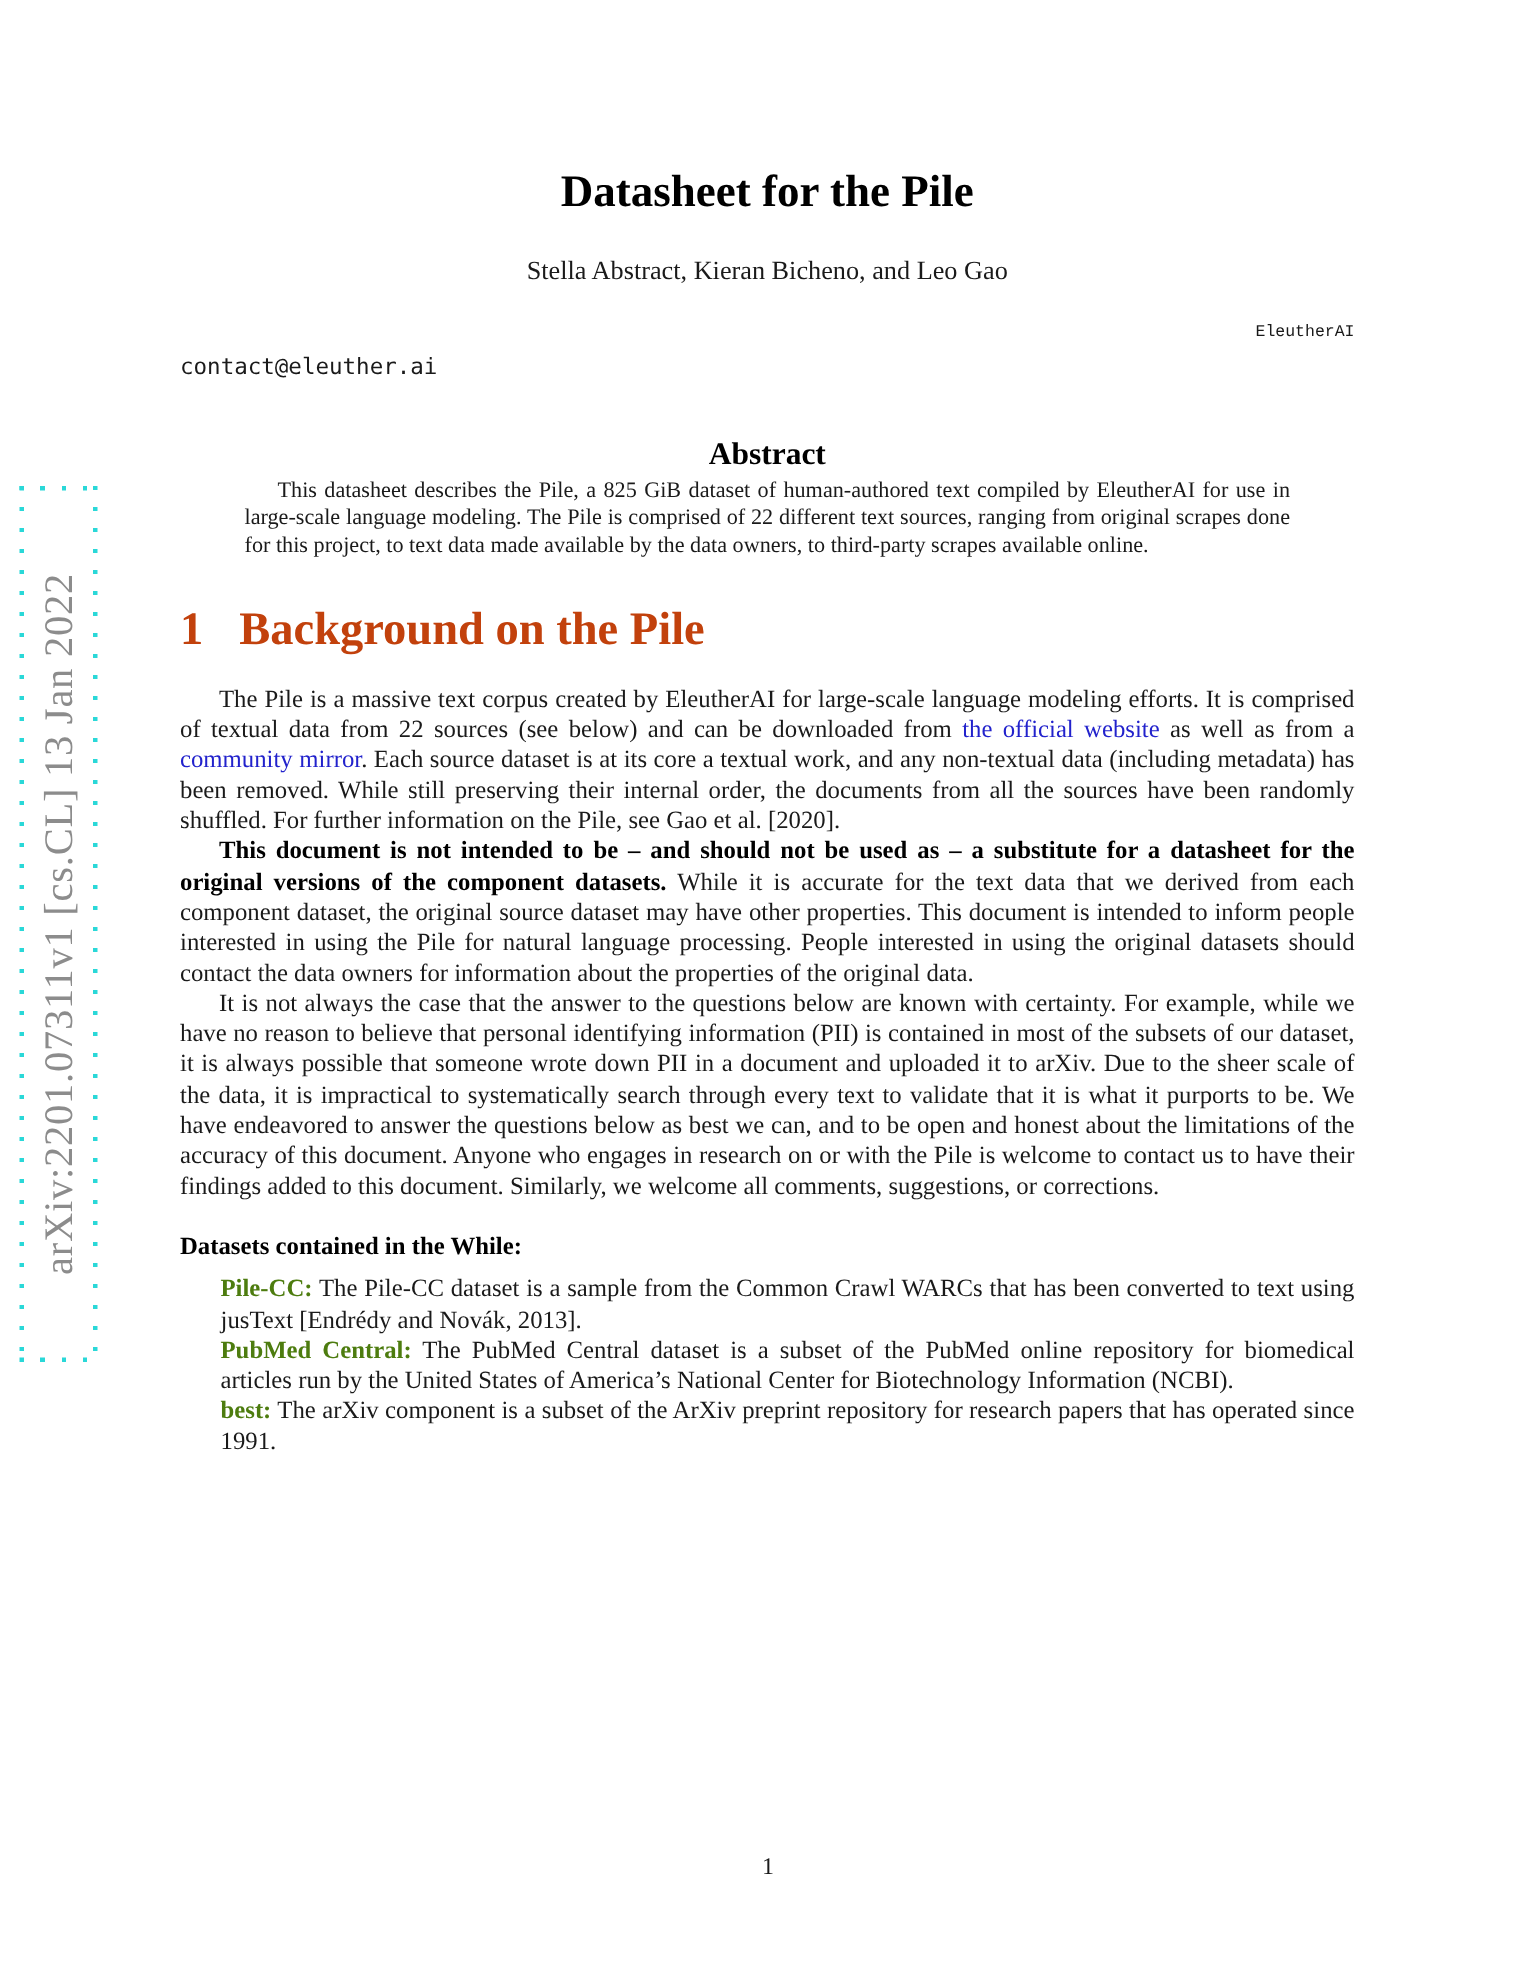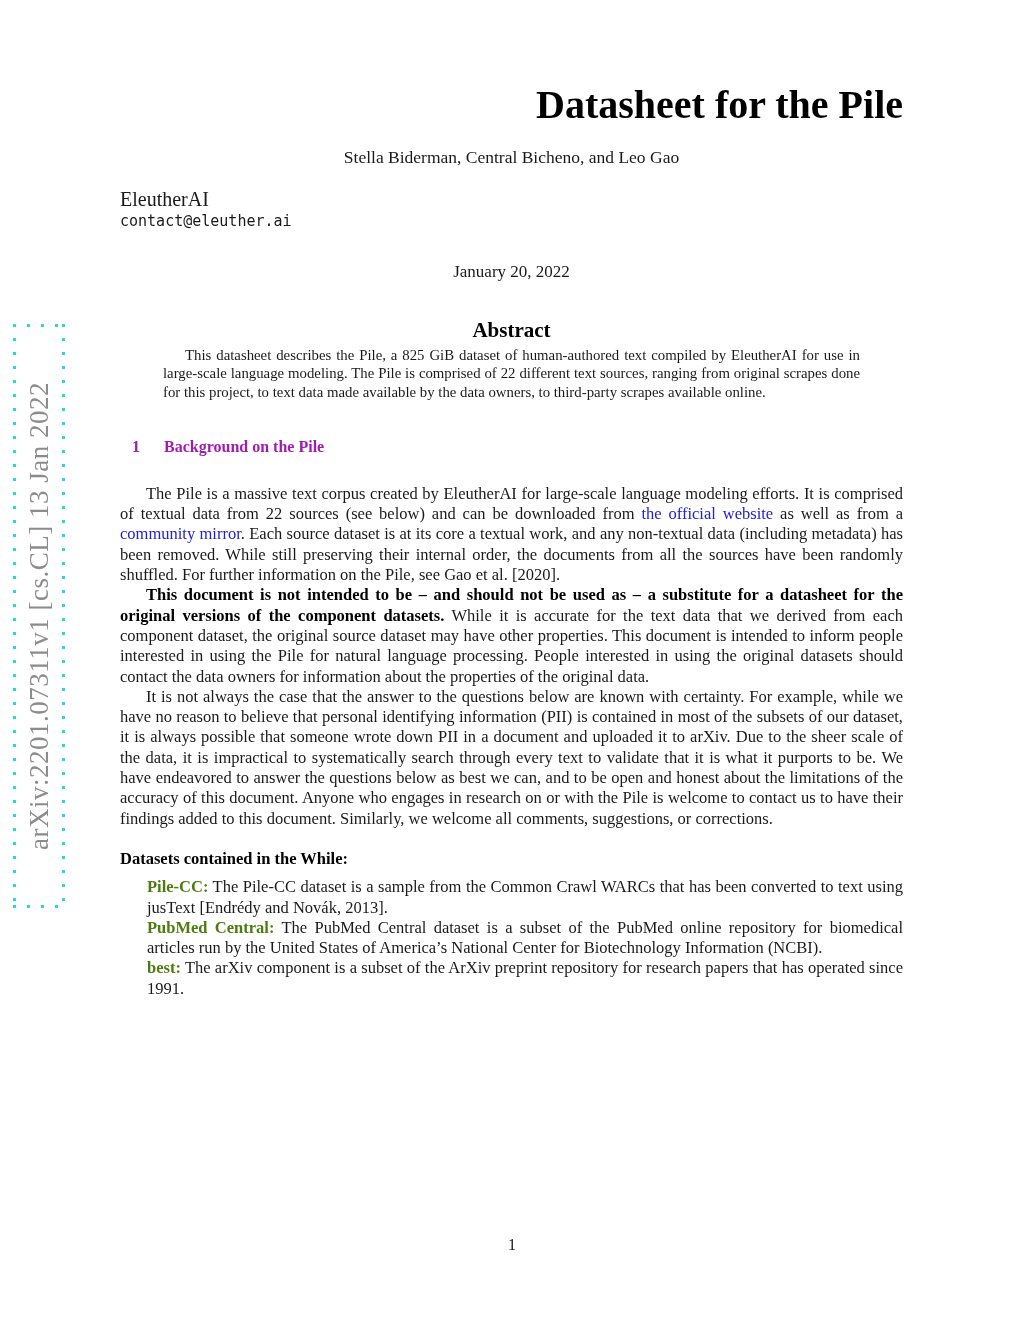--- a/index.html
+++ b/index.html
@@ -55,11 +55,11 @@
     line-height: 20.3px;
   }
   .title {
-    margin: 89px 0 0 0;
-    font-size: 40px;
+    margin: 112px 0 0 0;
+    font-size: 30px;
     line-height: 32px;
     font-weight: bold;
-    text-align: right;
+    text-align: center;
     color: #000;
   }
   .authors {

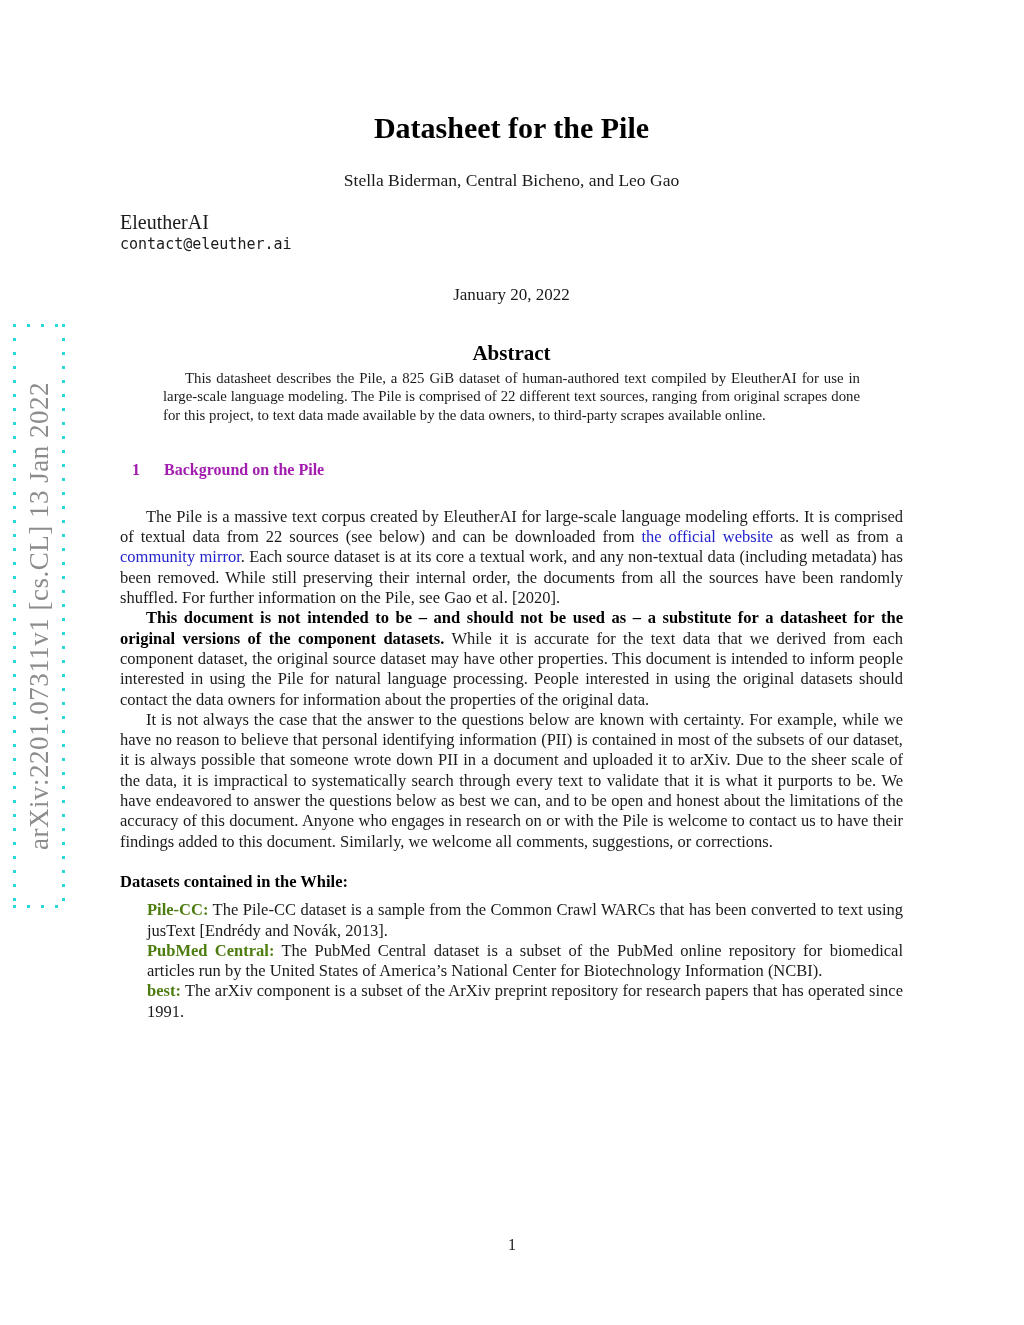--- a/index.html
+++ b/index.html
@@ -158,7 +158,7 @@
 
     <h1 class="title">Datasheet for the Pile</h1>
 
-    <div class="authors">Stella Biderman, Central Bicheno, and Leo Gao</div>
+    <div class="authors">Stella Abstract, Kieran Bicheno, and Leo Gao</div>
 
     <div class="affiliation">EleutherAI</div>
 

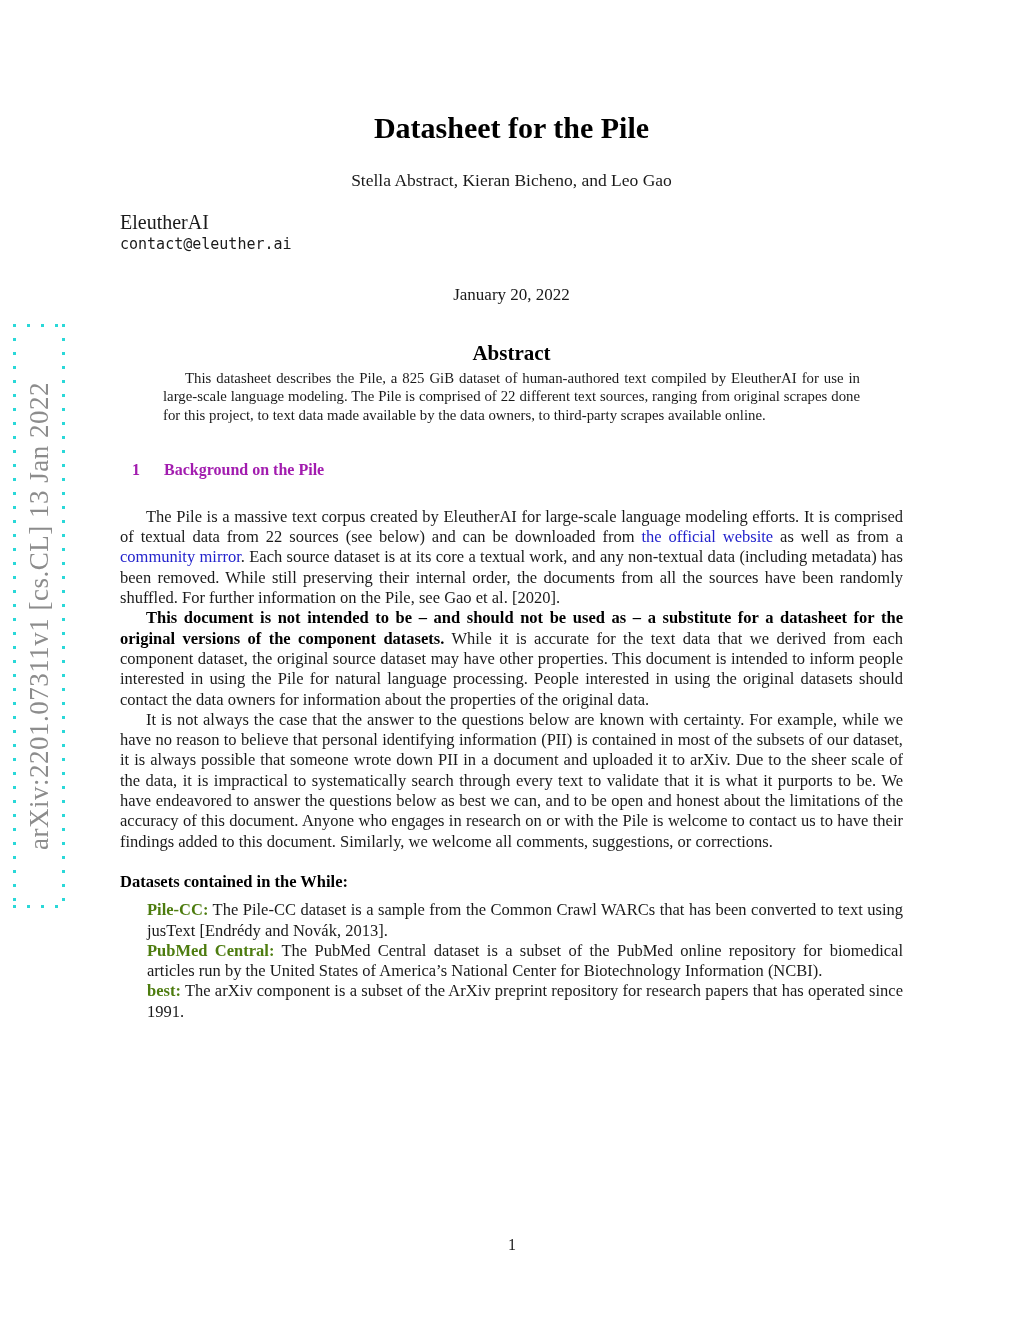--- a/index.html
+++ b/index.html
@@ -70,9 +70,10 @@
   }
   .affiliation {
     margin-top: 22px;
-    font-size: 20px;
+    font-size: 11px;
     line-height: 20px;
-    text-align: left;
+    text-align: right;
+    font-family: Liberation Mono, monospace;
   }
   .email {
     margin-top: 2px;

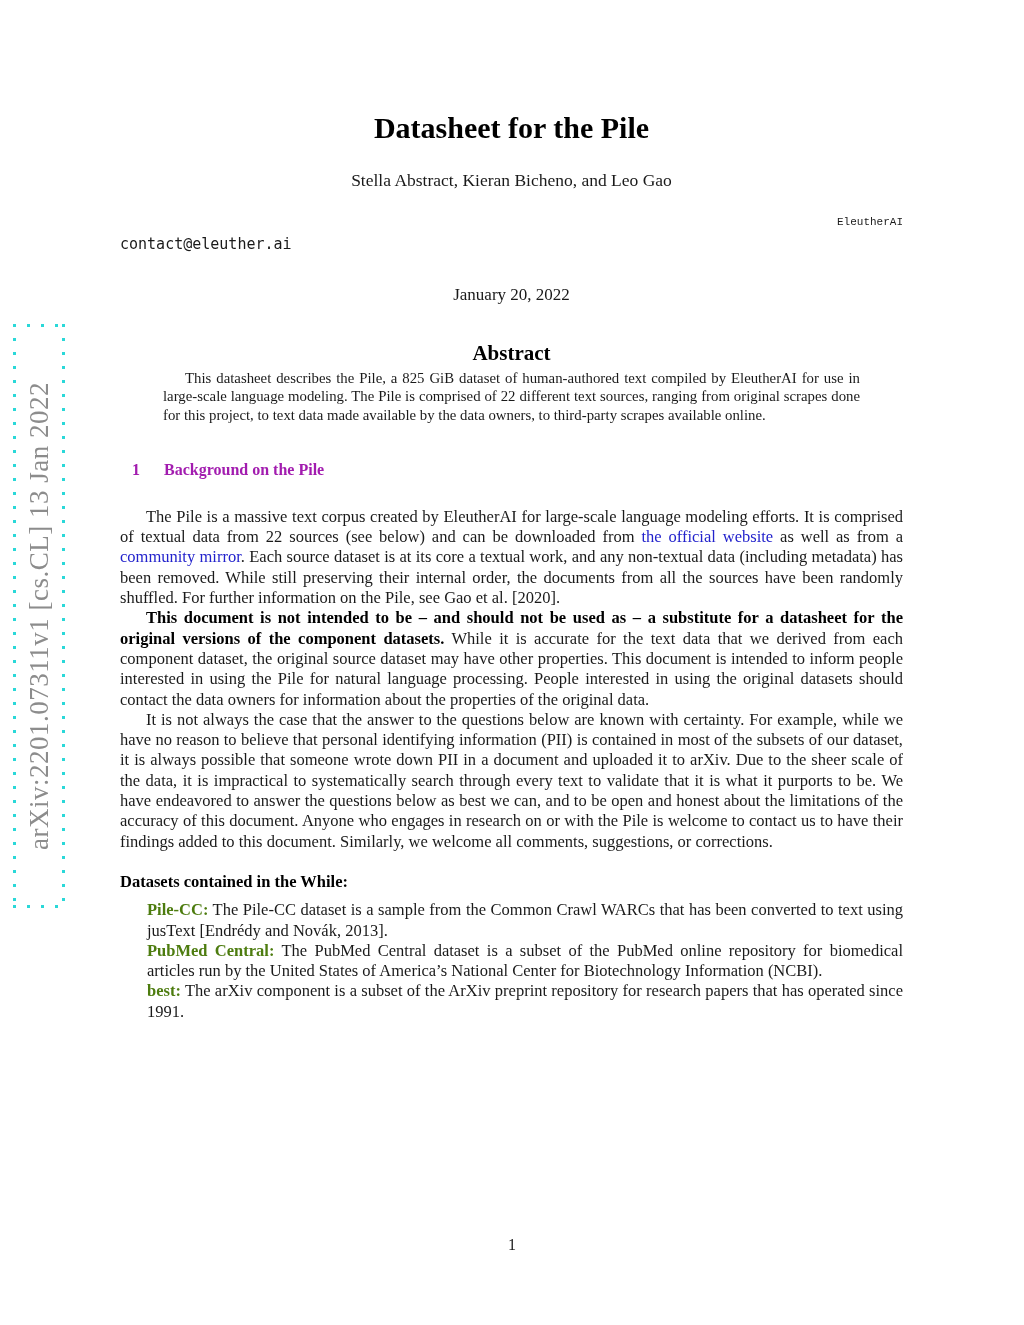--- a/index.html
+++ b/index.html
@@ -165,7 +165,6 @@
 
     <div class="email">contact@eleuther.ai</div>
 
-    <div class="date">January 20, 2022</div>
 
     <div class="abstract-heading">Abstract</div>
 

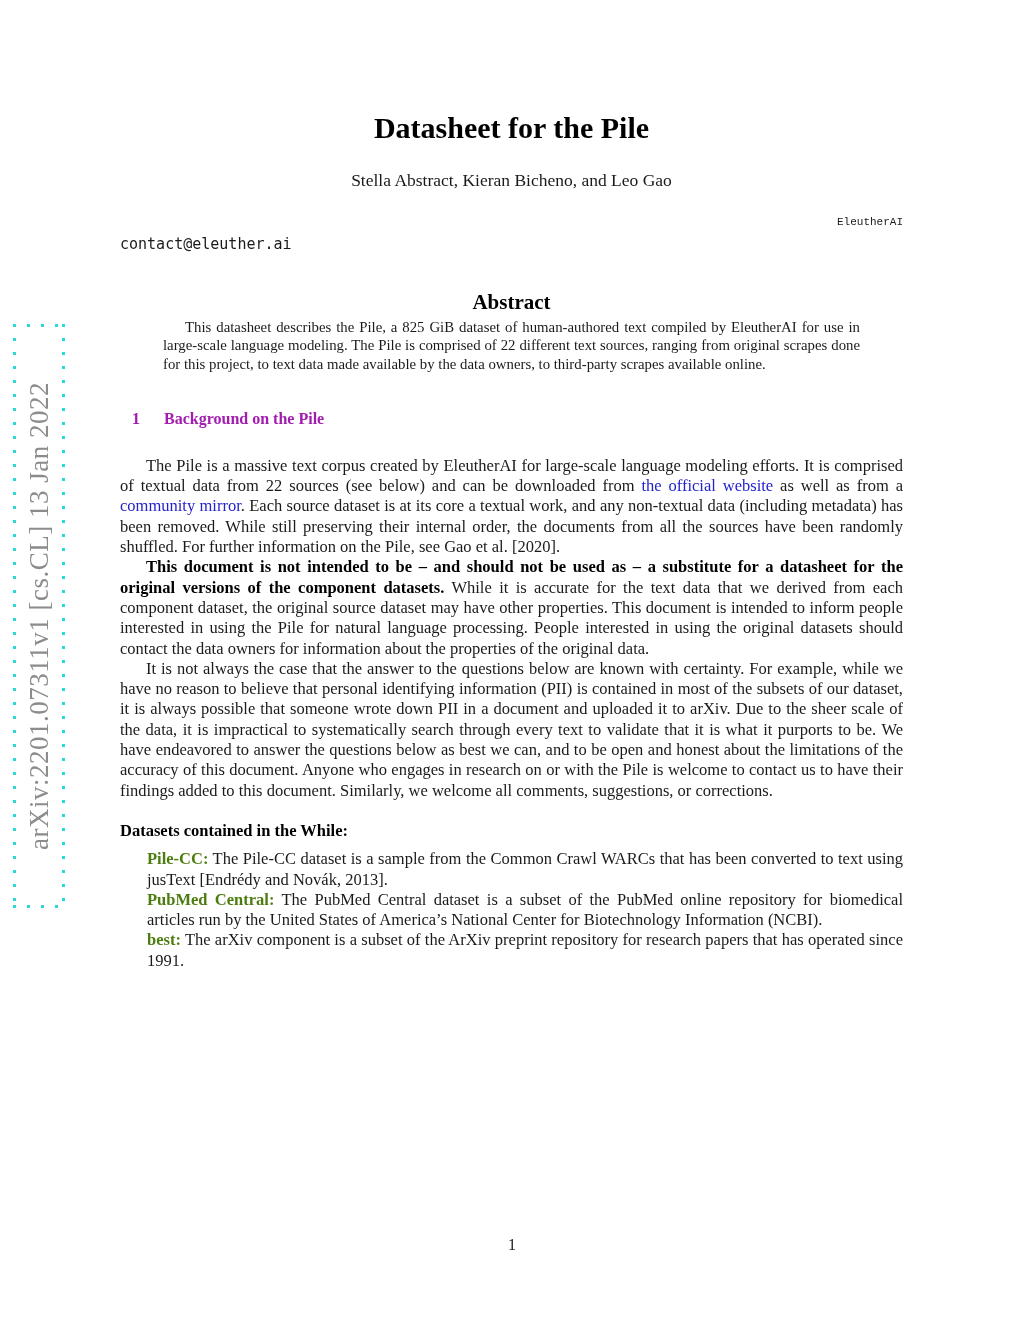--- a/index.html
+++ b/index.html
@@ -104,11 +104,11 @@
     text-indent: 22px;
   }
   .section-heading {
-    margin: 31px 0 0 12px;
-    font-size: 16px;
+    margin: 31px 0 0 0;
+    font-size: 31px;
     line-height: 30px;
     font-weight: bold;
-    color: #a21caf;
+    color: #c2410c;
   }
   .sec-num { margin-right: 24px; }
   .body-par {

